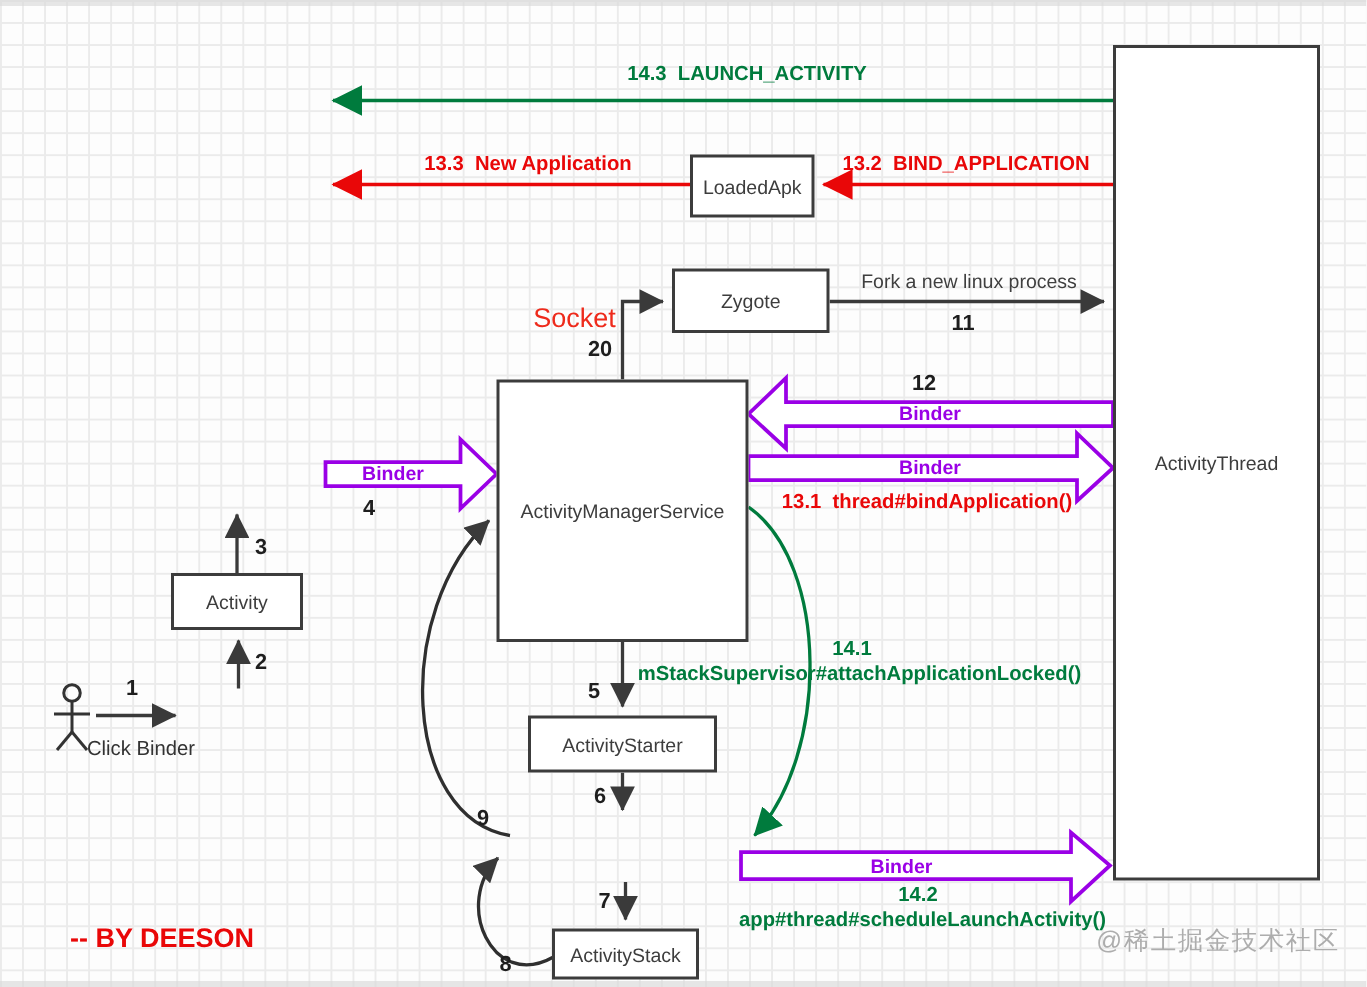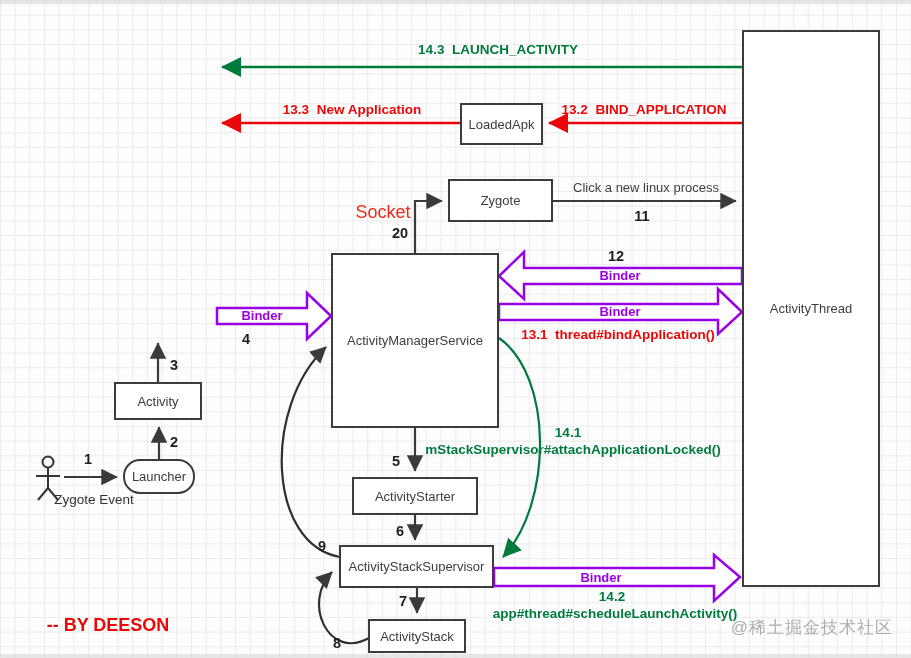--- a/index.html
+++ b/index.html
@@ -97,7 +97,7 @@
   <div class="lbl ann red" style="left:352px;top:110px;">13.3  New Application</div>
   <div class="lbl ann red" style="left:644px;top:110px;">13.2  BIND_APPLICATION</div>
   <div class="lbl socket" style="left:383px;top:213px;">Socket</div>
-  <div class="lbl fork" style="left:646px;top:188px;">Click a new linux process</div>
+  <div class="lbl fork" style="left:646px;top:188px;">Fork a new linux process</div>
   <div class="lbl ann red" style="left:618px;top:335px;">13.1  thread#bindApplication()</div>
   <div class="lbl ann green" style="left:568px;top:433px;text-align:center;">14.1</div>
   <div class="lbl ann green" style="left:573px;top:450px;">mStackSupervisor#attachApplicationLocked()</div>

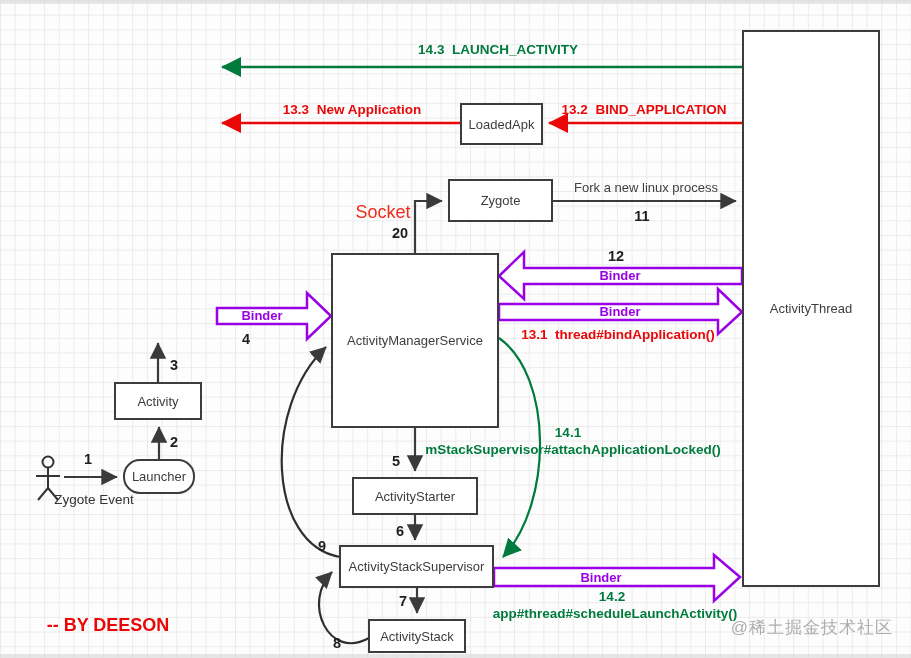--- a/index.html
+++ b/index.html
@@ -91,7 +91,6 @@
   <div class="box" style="left:339px;top:545px;width:155px;height:43px;">ActivityStackSupervisor</div>
   <div class="box" style="left:368px;top:619px;width:98px;height:34px;">ActivityStack</div>
   <div class="box" style="left:114px;top:382px;width:88px;height:38px;">Activity</div>
-  <div class="box rounded" style="left:123px;top:459px;width:72px;height:35px;">Launcher</div>
 
   <div class="lbl ann green" style="left:498px;top:50px;">14.3  LAUNCH_ACTIVITY</div>
   <div class="lbl ann red" style="left:352px;top:110px;">13.3  New Application</div>

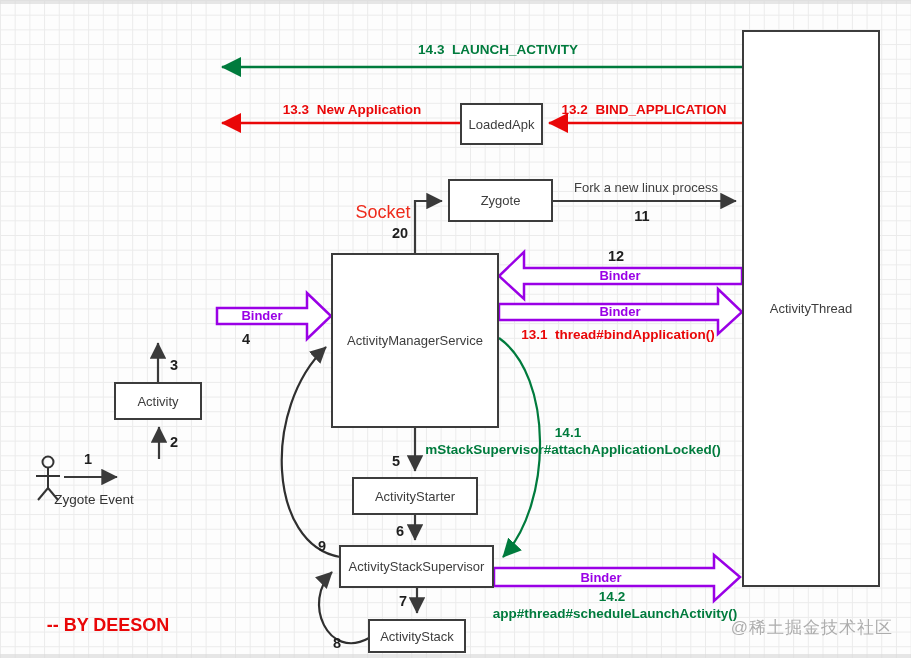--- a/index.html
+++ b/index.html
@@ -102,7 +102,7 @@
   <div class="lbl ann green" style="left:573px;top:450px;">mStackSupervisor#attachApplicationLocked()</div>
   <div class="lbl ann green" style="left:612px;top:597px;">14.2</div>
   <div class="lbl ann green" style="left:615px;top:614px;">app#thread#scheduleLaunchActivity()</div>
-  <div class="lbl click" style="left:94px;top:500px;">Zygote Event</div>
+  <div class="lbl click" style="left:94px;top:500px;">Click Binder</div>
   <div class="lbl deeson" style="left:108px;top:626px;">-- BY DEESON</div>
   <div class="lbl watermark" style="left:812px;top:628px;">@稀土掘金技术社区</div>
 

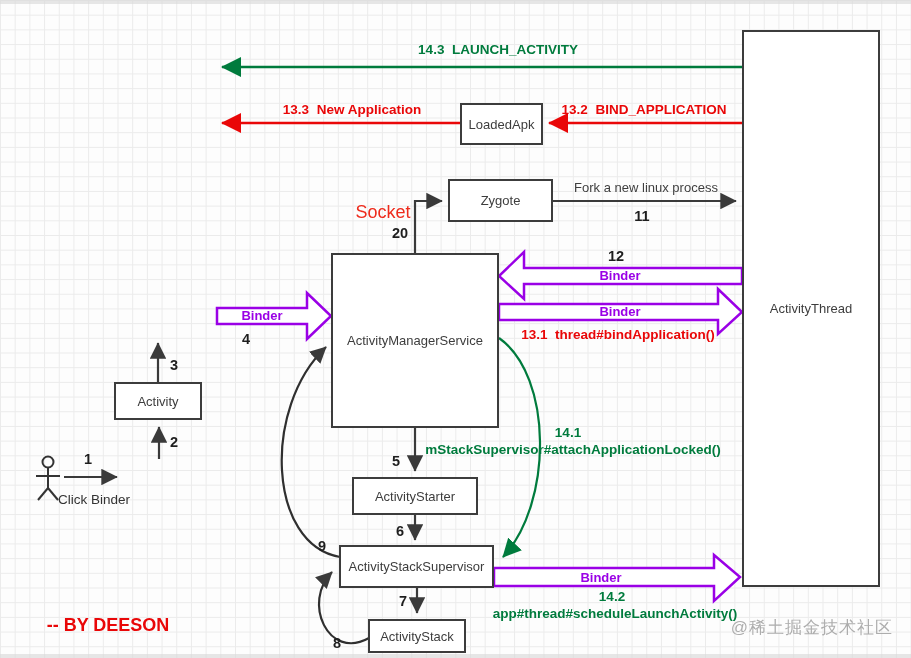--- a/index.html
+++ b/index.html
@@ -88,7 +88,6 @@
   <div class="box" style="left:448px;top:179px;width:105px;height:43px;">Zygote</div>
   <div class="box" style="left:331px;top:253px;width:168px;height:175px;">ActivityManagerService</div>
   <div class="box" style="left:352px;top:477px;width:126px;height:38px;">ActivityStarter</div>
-  <div class="box" style="left:339px;top:545px;width:155px;height:43px;">ActivityStackSupervisor</div>
   <div class="box" style="left:368px;top:619px;width:98px;height:34px;">ActivityStack</div>
   <div class="box" style="left:114px;top:382px;width:88px;height:38px;">Activity</div>
 

